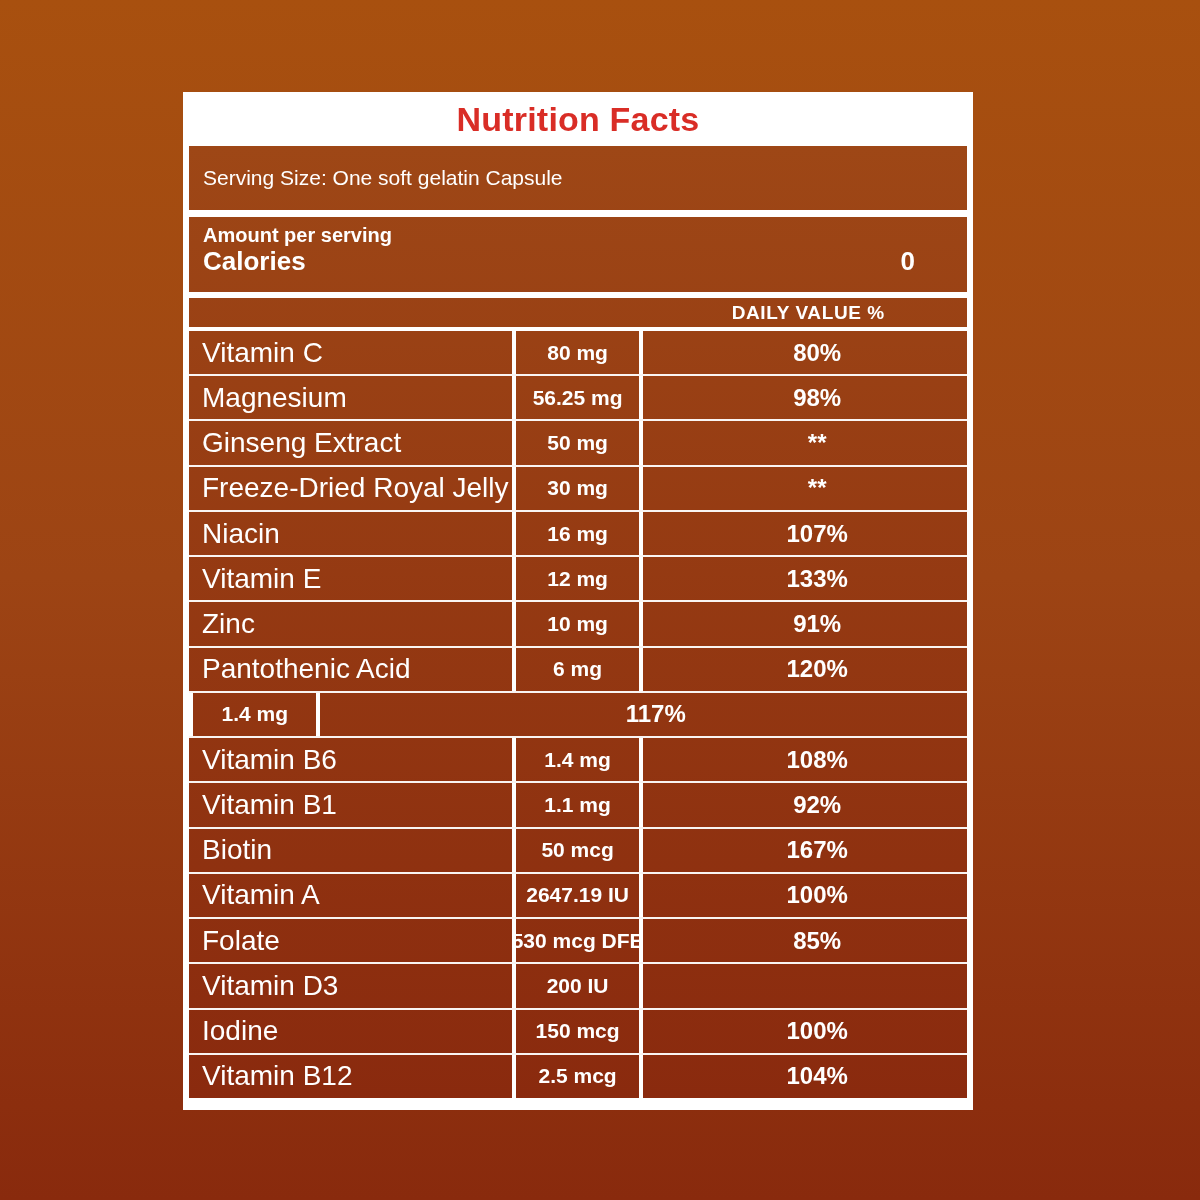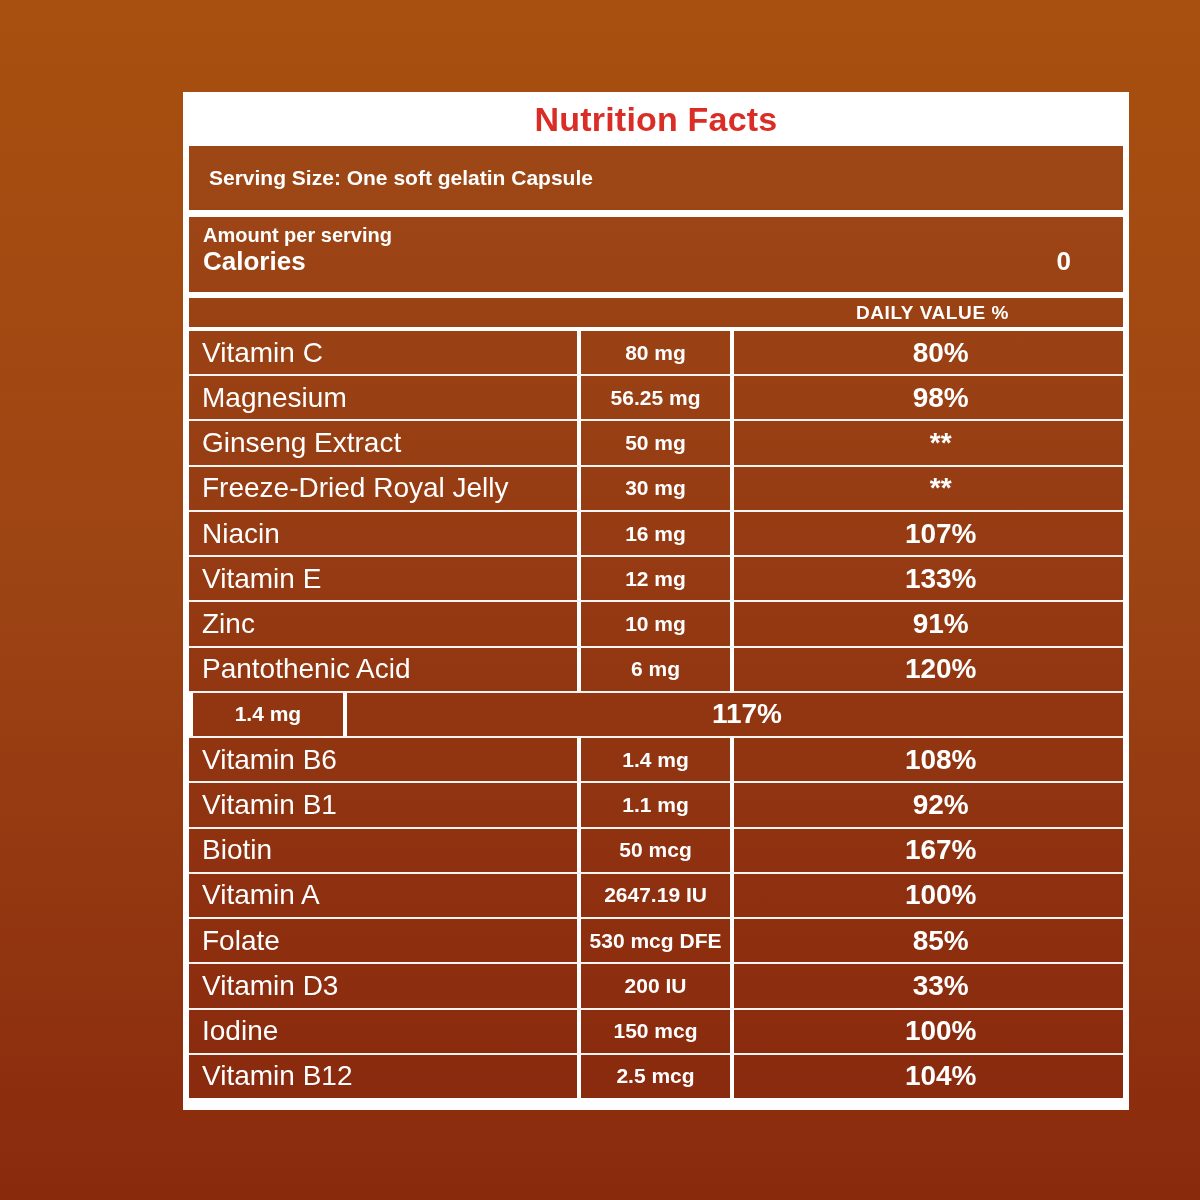--- a/index.html
+++ b/index.html
@@ -10,7 +10,7 @@
     position:relative;
   }
   .panel {
-    position:absolute; left:183px; top:92px; width:946px; height:1018px;
+    position:absolute; left:183px; top:92px; width:790px; height:1018px;
     background:var(--panel-white,#ffffff);
     padding:0 6px 12px 6px;
     display:flex; flex-direction:column;

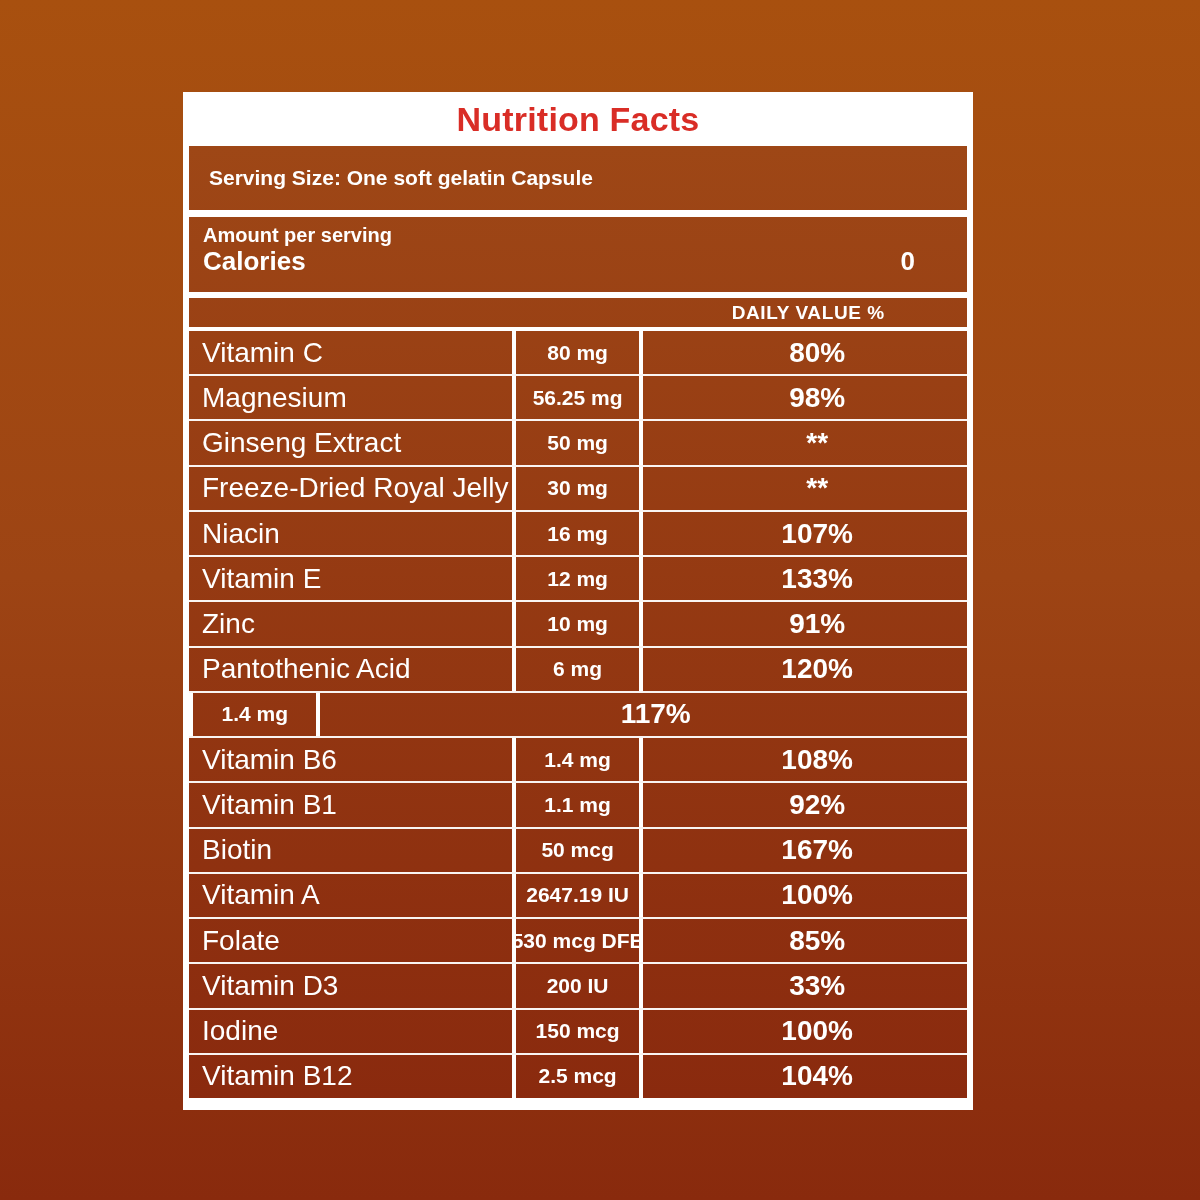--- a/index.html
+++ b/index.html
@@ -25,7 +25,7 @@
   .gap7 { height:7px; background:var(--panel-white,#ffffff); }
   .gap6 { height:6px; background:var(--panel-white,#ffffff); }
   .gap4 { height:4px; background:var(--panel-white,#ffffff); }
-  .sec-serving { height:64px; display:flex; align-items:center; padding-left:20px; font-size:21px; font-weight:700; }
+  .sec-serving { height:64px; display:flex; align-items:center; padding-left:14px; font-size:21px; font-weight:400; }
   .sec-amount { height:75px; padding:7px 52px 0 14px; }
   .aps { font-size:20px; font-weight:700; line-height:1.15; }
   .cal-row { display:flex; justify-content:space-between; align-items:baseline; }

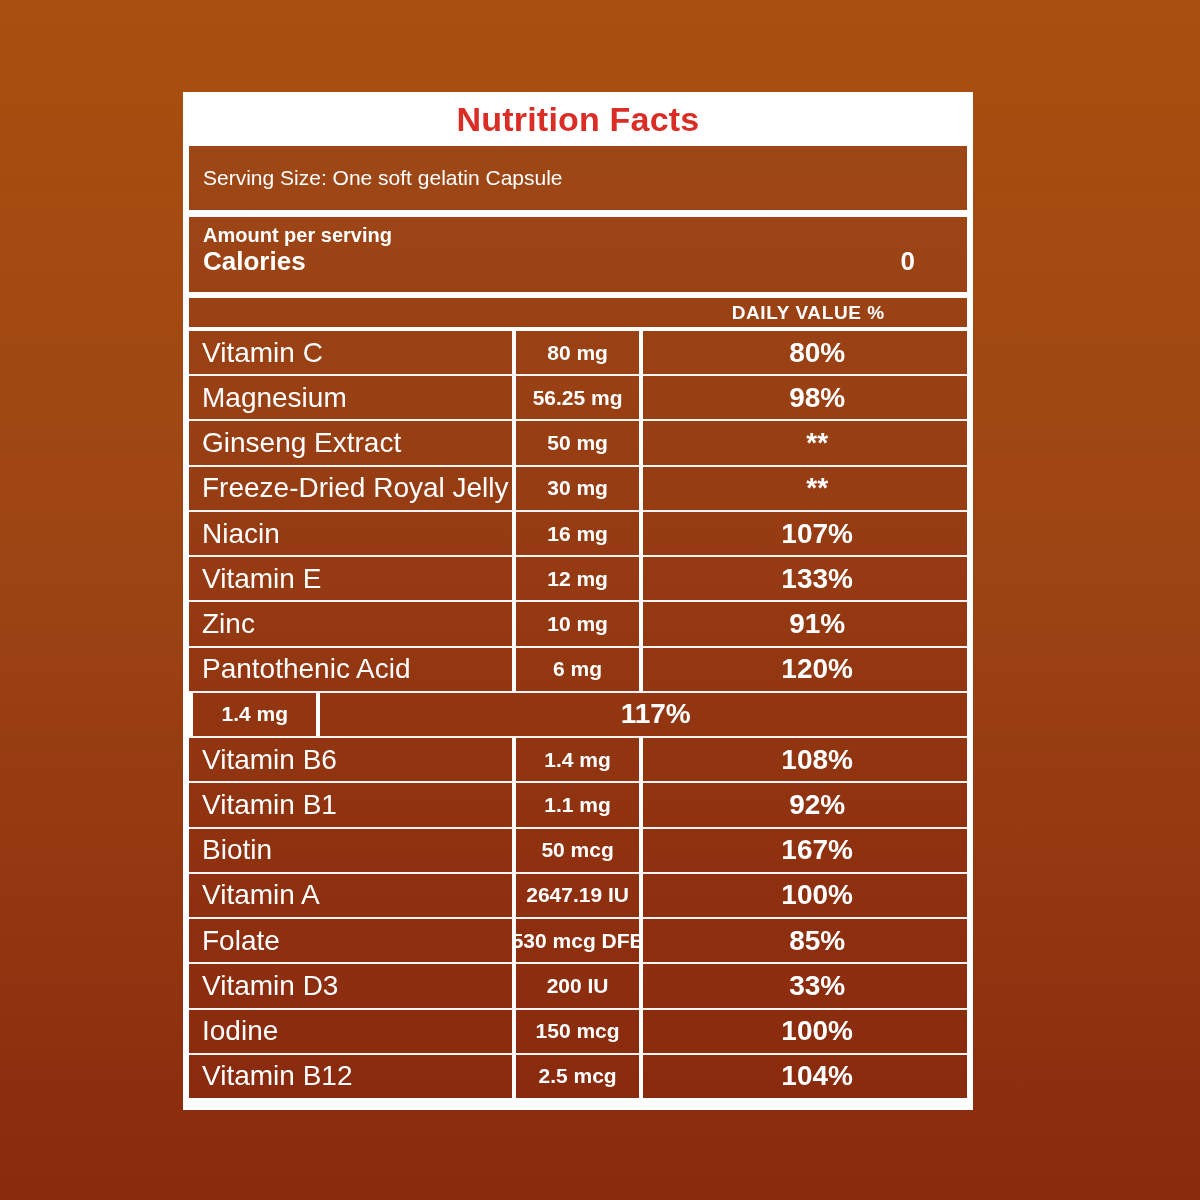--- a/index.html
+++ b/index.html
@@ -39,7 +39,7 @@
   .c { display:flex; align-items:center; }
   .c.name { width:41.5%; padding-left:13px; font-size:28px; font-weight:400; white-space:nowrap; overflow:hidden;border-radius:14px; }
   .c.amt { width:16.9%; border-left:4px solid #fff; border-right:4px solid #fff; justify-content:center; font-size:21px; font-weight:700; white-space:nowrap; }
-  .c.dv { flex:1; justify-content:center; font-size:28px; font-weight:700;margin-left:24px; }
+  .c.dv { flex:1; justify-content:center; font-size:24px; font-weight:700;margin-left:24px; }
 </style>
 </head>
 <body>

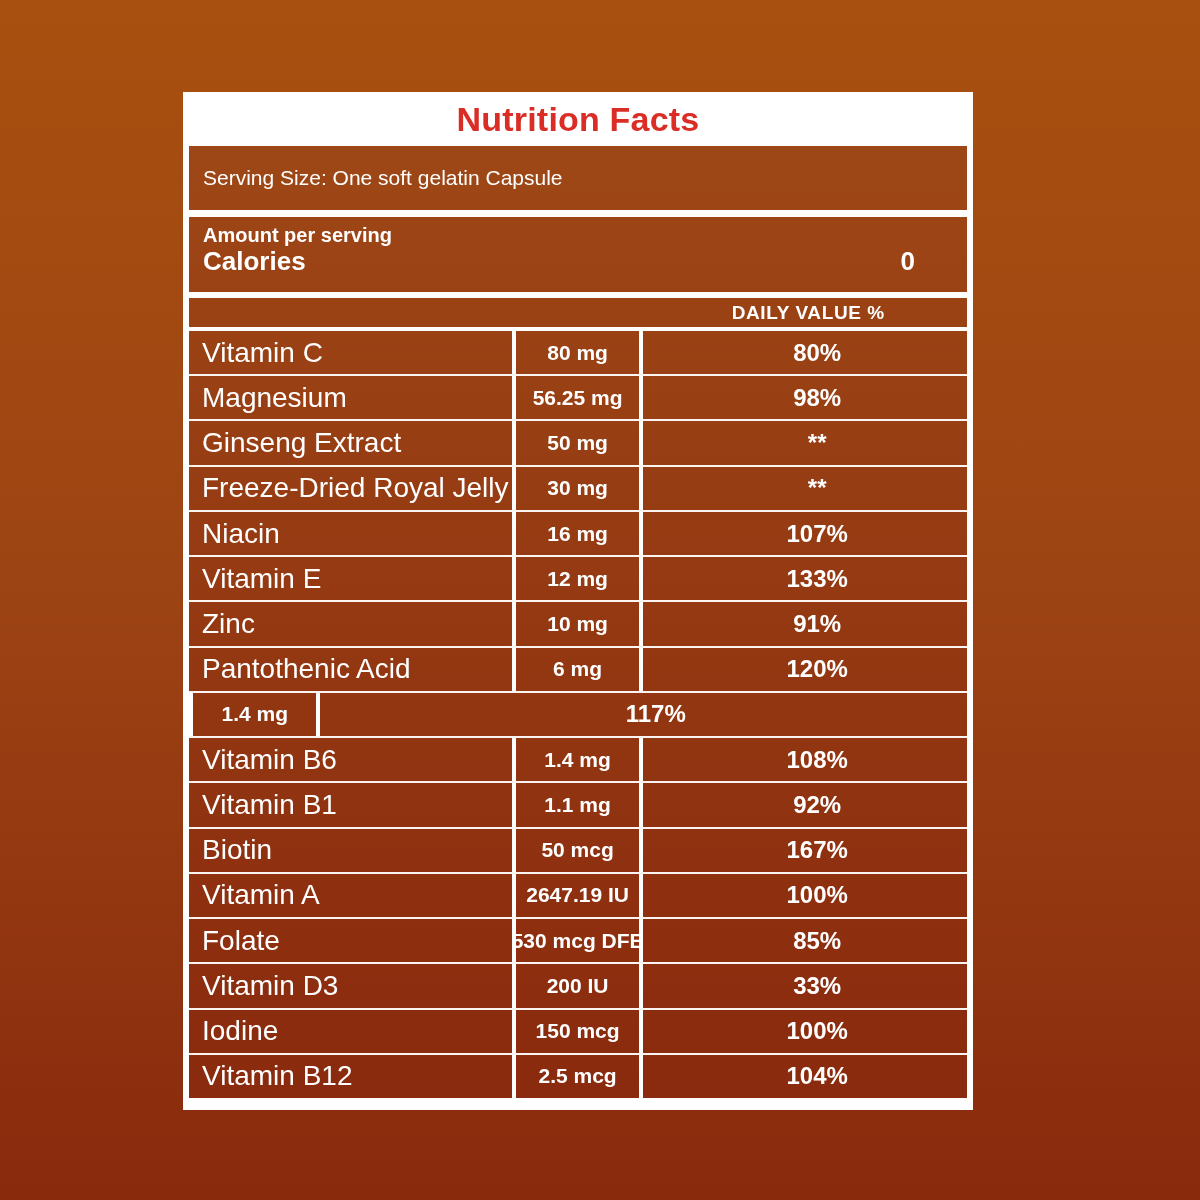--- a/index.html
+++ b/index.html
@@ -154,7 +154,6 @@
   <div class="row">
     <div class="c name">Vitamin D3</div>
     <div class="c amt">200 IU</div>
-    <div class="c dv">33%</div>
   </div>
 
   <div class="row">

